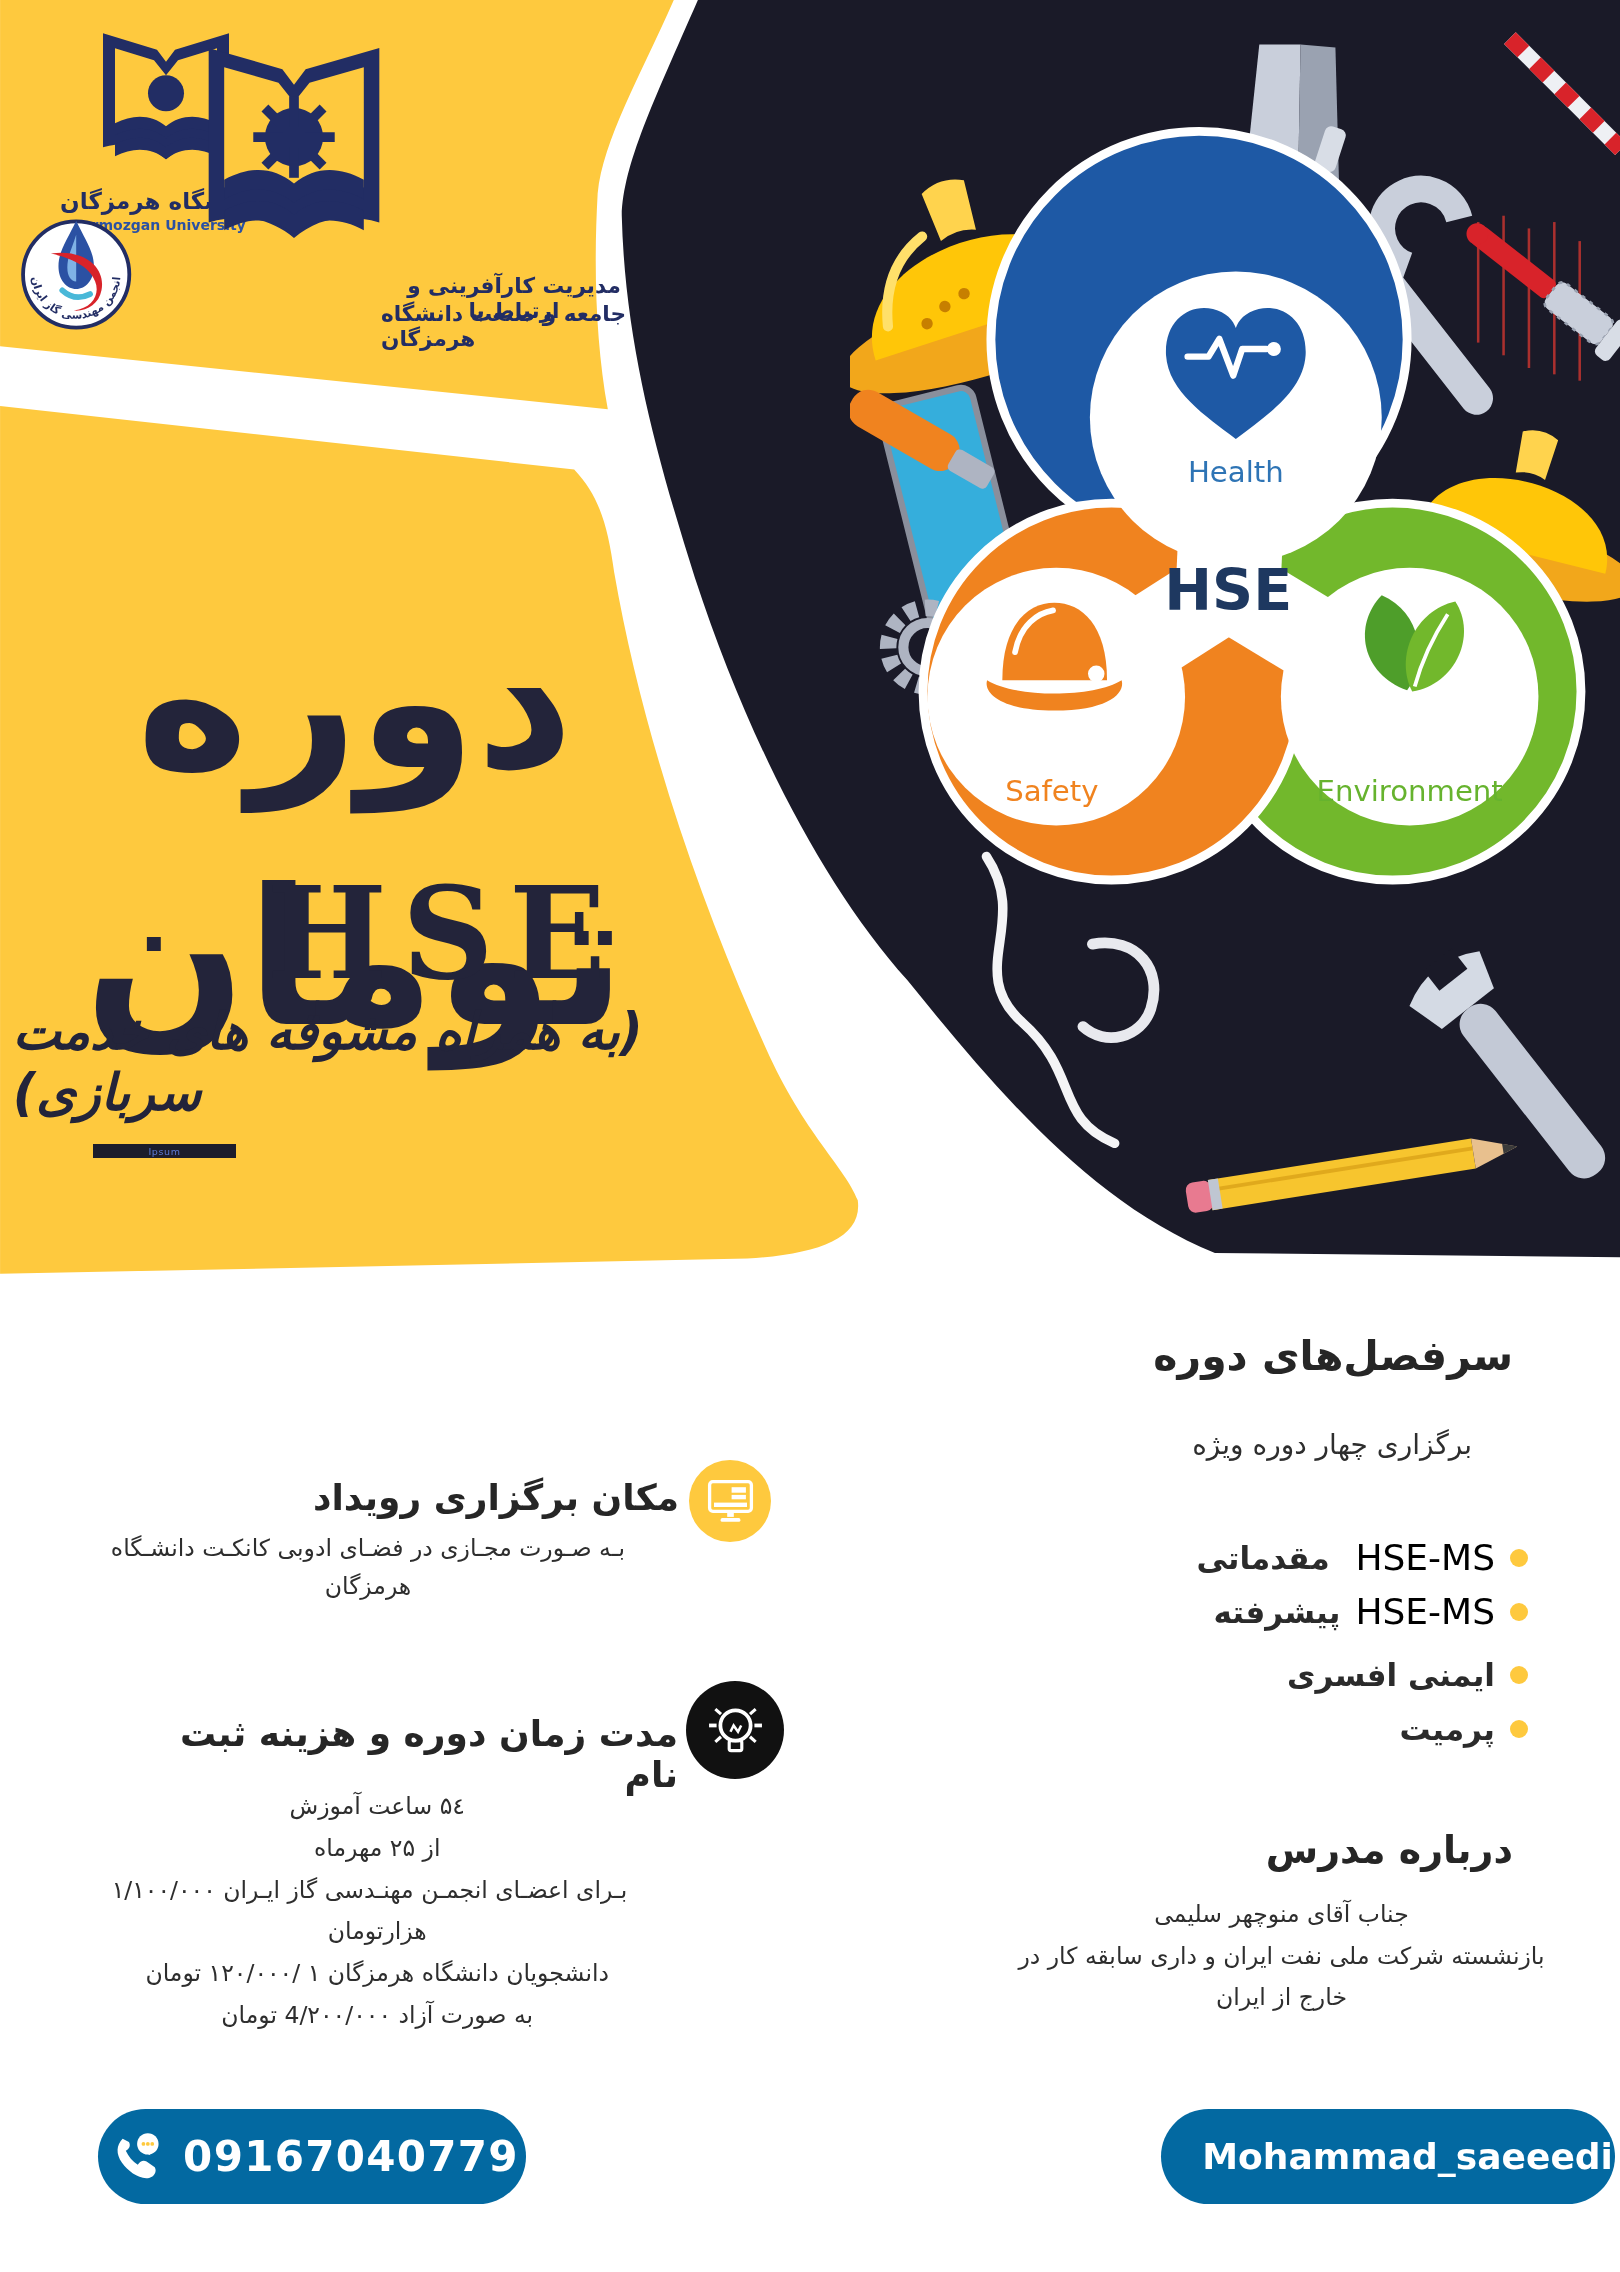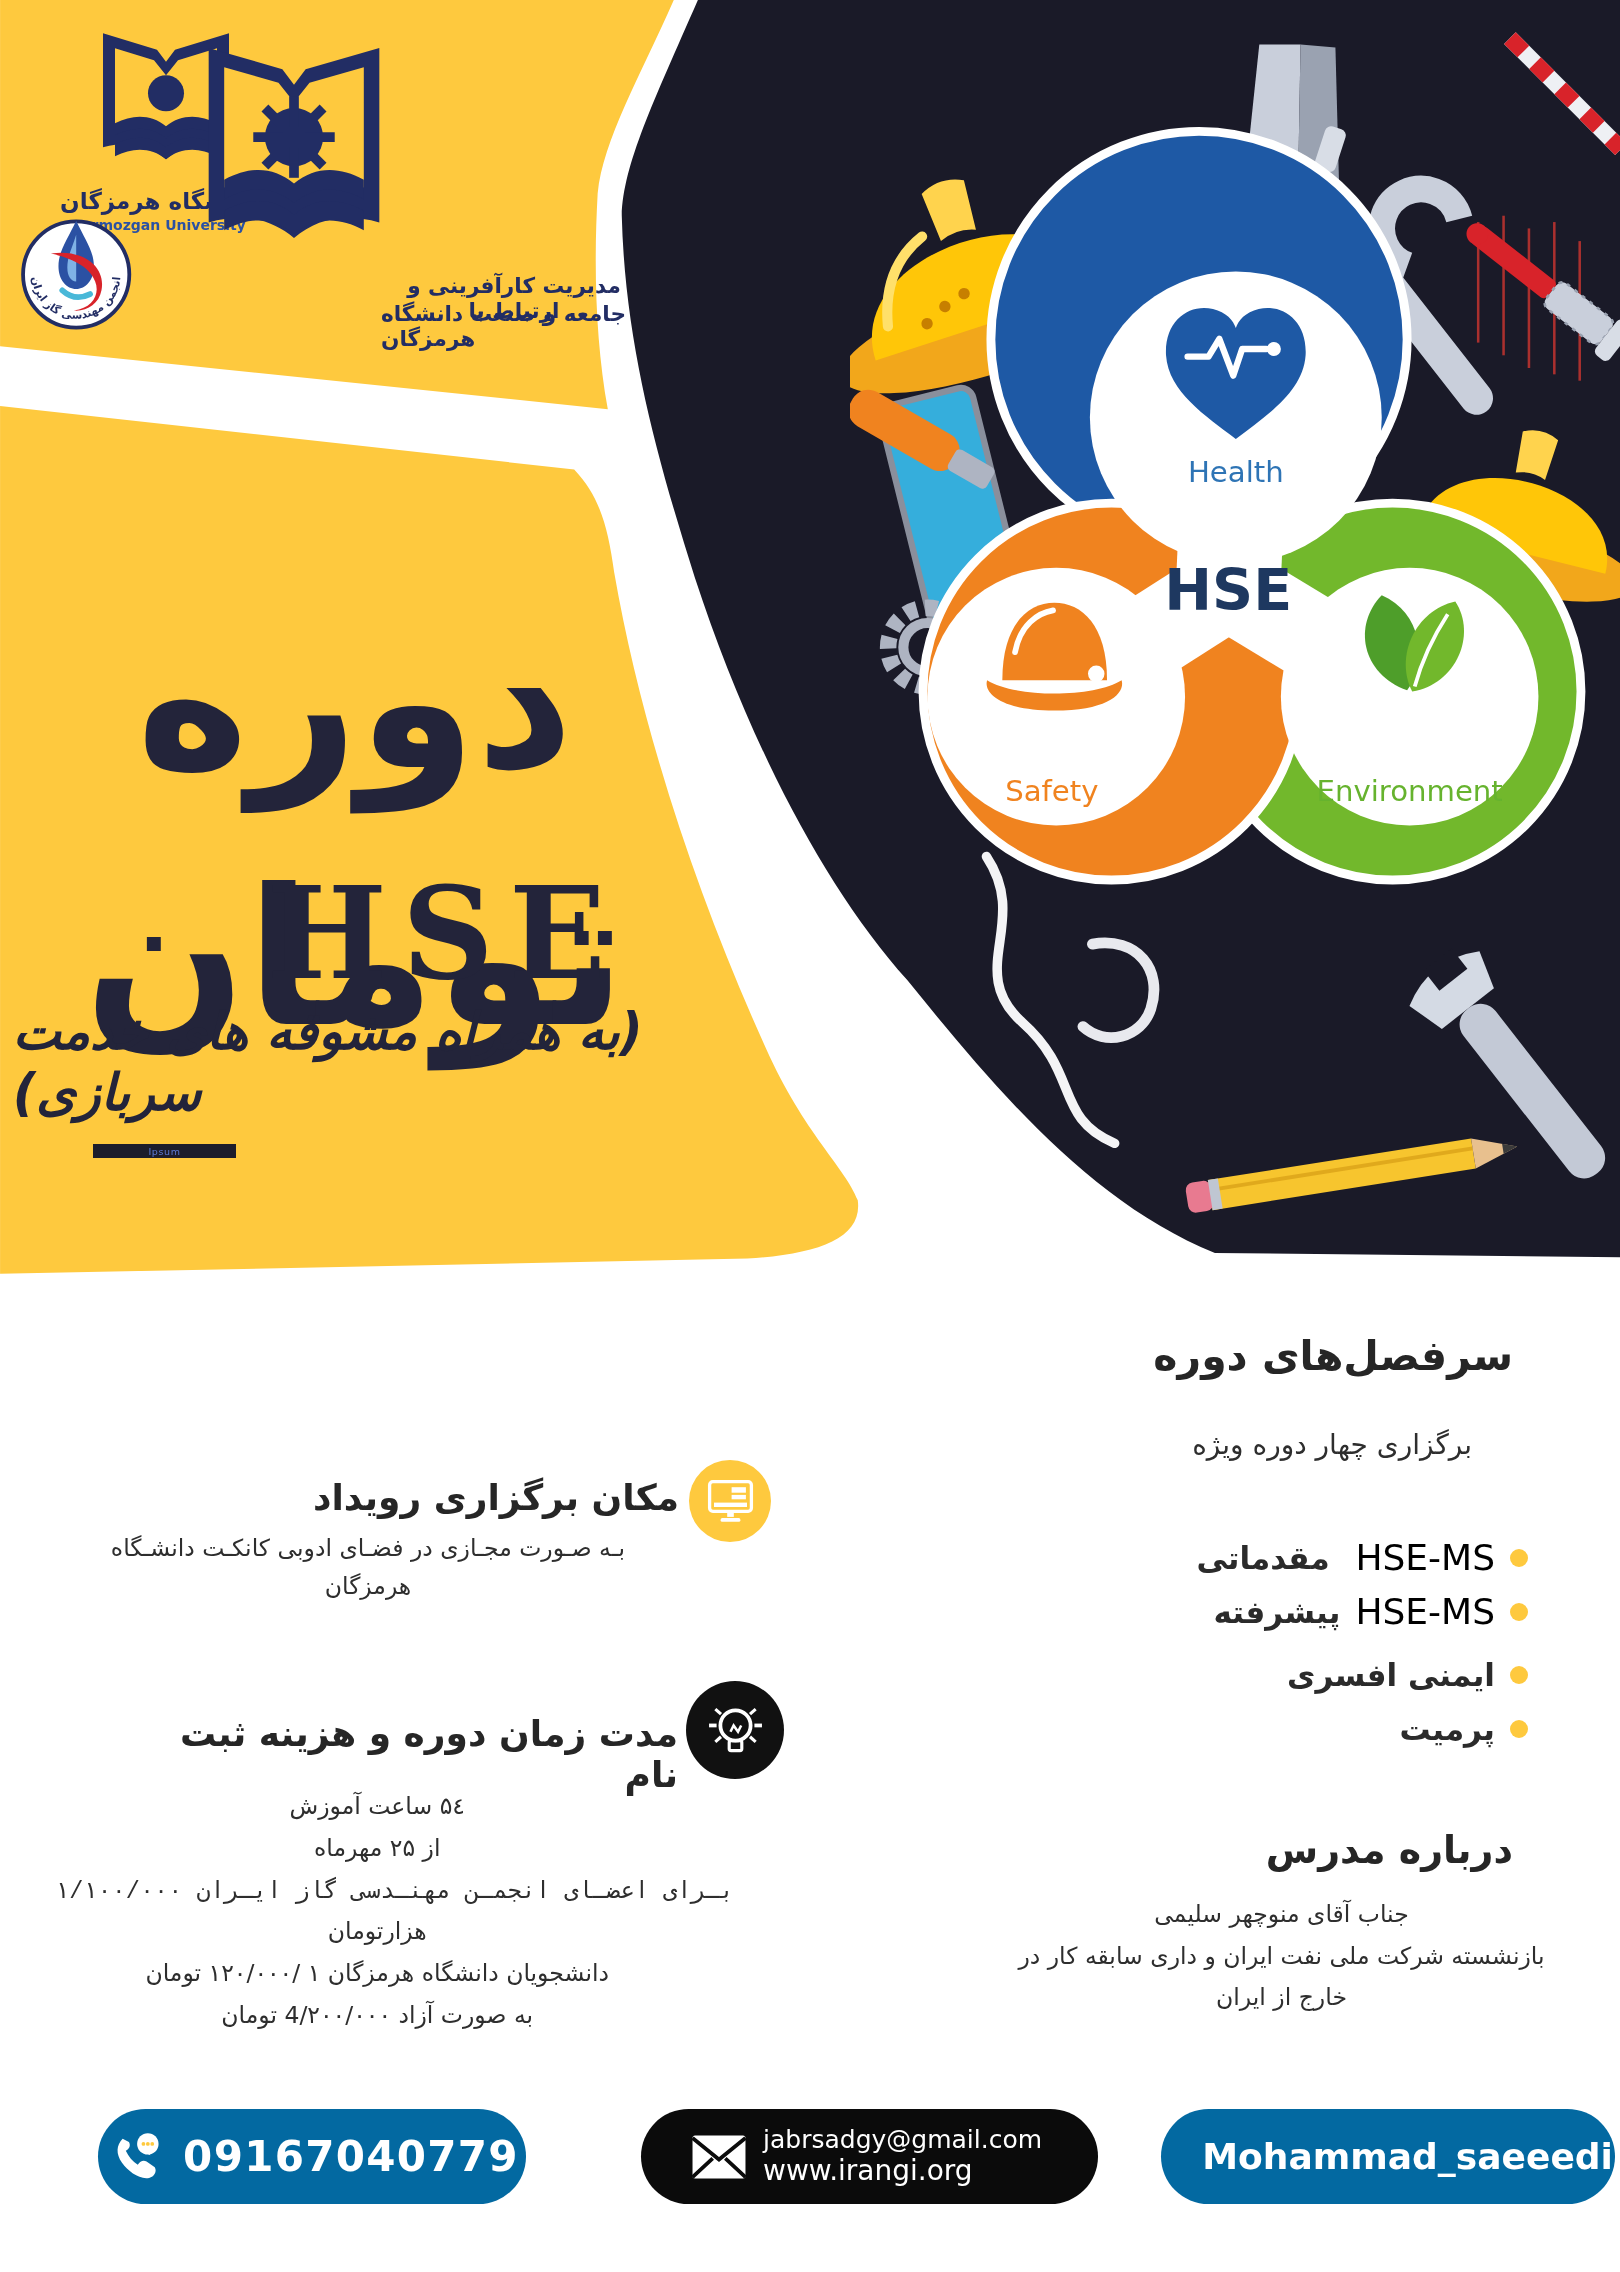--- a/index.html
+++ b/index.html
@@ -255,7 +255,7 @@
   <div class="abs rtl fa-heading" style="left:152px;top:1713px;width:526px;font-size:36px;">مدت زمان دوره و هزینه ثبت نام</div>
   <div class="abs rtl fa-body" style="left:12.7px;top:1792px;width:729px;font-size:23.5px;">۵٤ ساعت آموزش</div>
   <div class="abs rtl fa-body" style="left:12.7px;top:1834px;width:729px;font-size:23.5px;">از ۲۵ مهرماه</div>
-  <div class="abs rtl fa-body" style="left:30px;top:1876px;width:729px;font-size:23.5px;font-family:Liberation Mono, monospace;">بـرای اعضـای انجمـن مهنـدسی گاز ایـران ۱/۱۰۰/۰۰۰</div>
+  <div class="abs rtl fa-body" style="left:5px;top:1876px;width:729px;font-size:23.5px;">بـرای اعضـای انجمـن مهنـدسی گاز ایـران ۱/۱۰۰/۰۰۰</div>
   <div class="abs rtl fa-body" style="left:12.7px;top:1917px;width:729px;font-size:23.5px;">هزارتومان</div>
   <div class="abs rtl fa-body" style="left:12.7px;top:1959px;width:729px;font-size:23.5px;">دانشجویان دانشگاه هرمزگان ⁦۱۲۰/۰۰۰/ ۱⁩ تومان</div>
   <div class="abs rtl fa-body" style="left:12.7px;top:2001px;width:729px;font-size:23.5px;">به صورت آزاد 4/۲۰۰/۰۰۰ تومان</div>

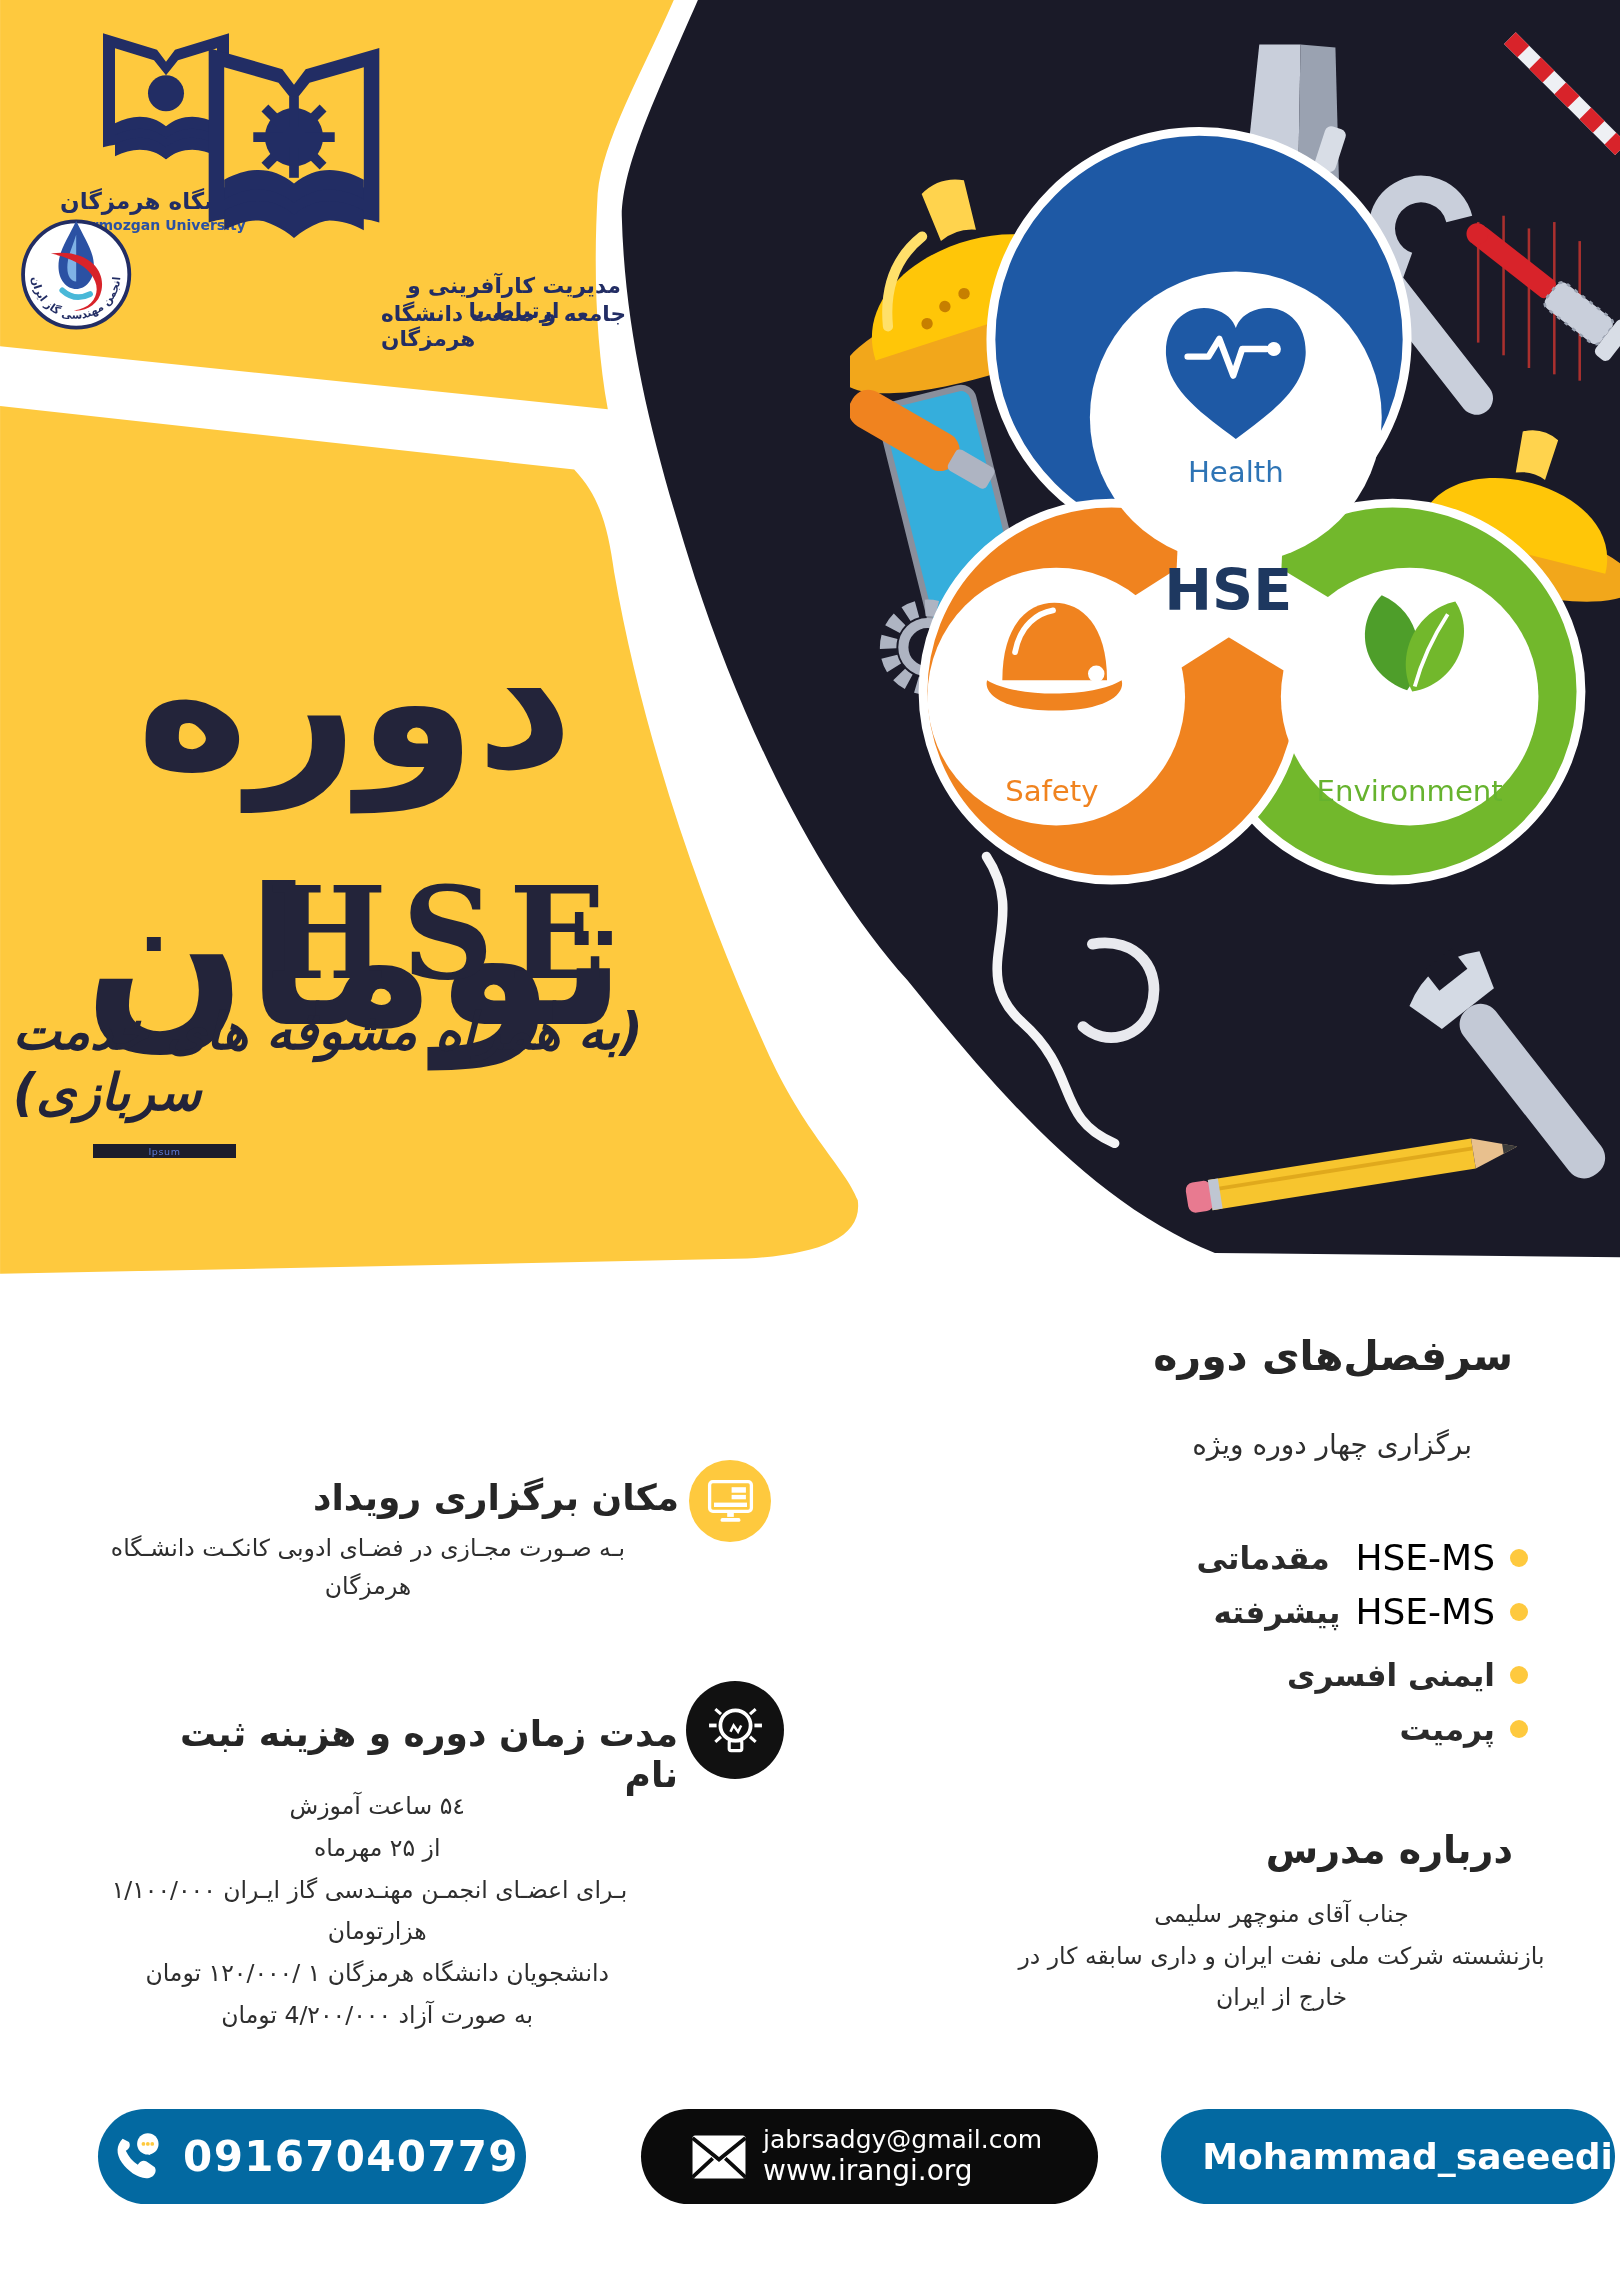--- a/index.html
+++ b/index.html
@@ -272,17 +272,6 @@
     <span class="pill-phone-text">09167040779</span>
   </div>
 
-  <div class="pill black" style="left:641px;width:457px;padding-left:49px;box-sizing:border-box;">
-    <svg width="58" height="48" viewBox="0 0 92 76">
-      <rect x="4" y="4" width="84" height="68" rx="4" fill="#FFFFFF"></rect>
-      <path d="M4,8 L46,42 L88,8" fill="none" stroke="#0B0B0B" stroke-width="6"></path>
-      <path d="M4,70 L36,40 M88,70 L56,40" fill="none" stroke="#0B0B0B" stroke-width="6"></path>
-    </svg>
-    <div class="pill-mail-col">
-      <span class="l1">jabrsadgy@gmail.com</span>
-      <span class="l2">www.irangi.org</span>
-    </div>
-  </div>
 
   <div class="pill yellow" style="left:1161px;width:454px;padding-left:35px;box-sizing:border-box;gap:6.3px;">
     <svg width="70" height="70" viewBox="0 0 100 100">

